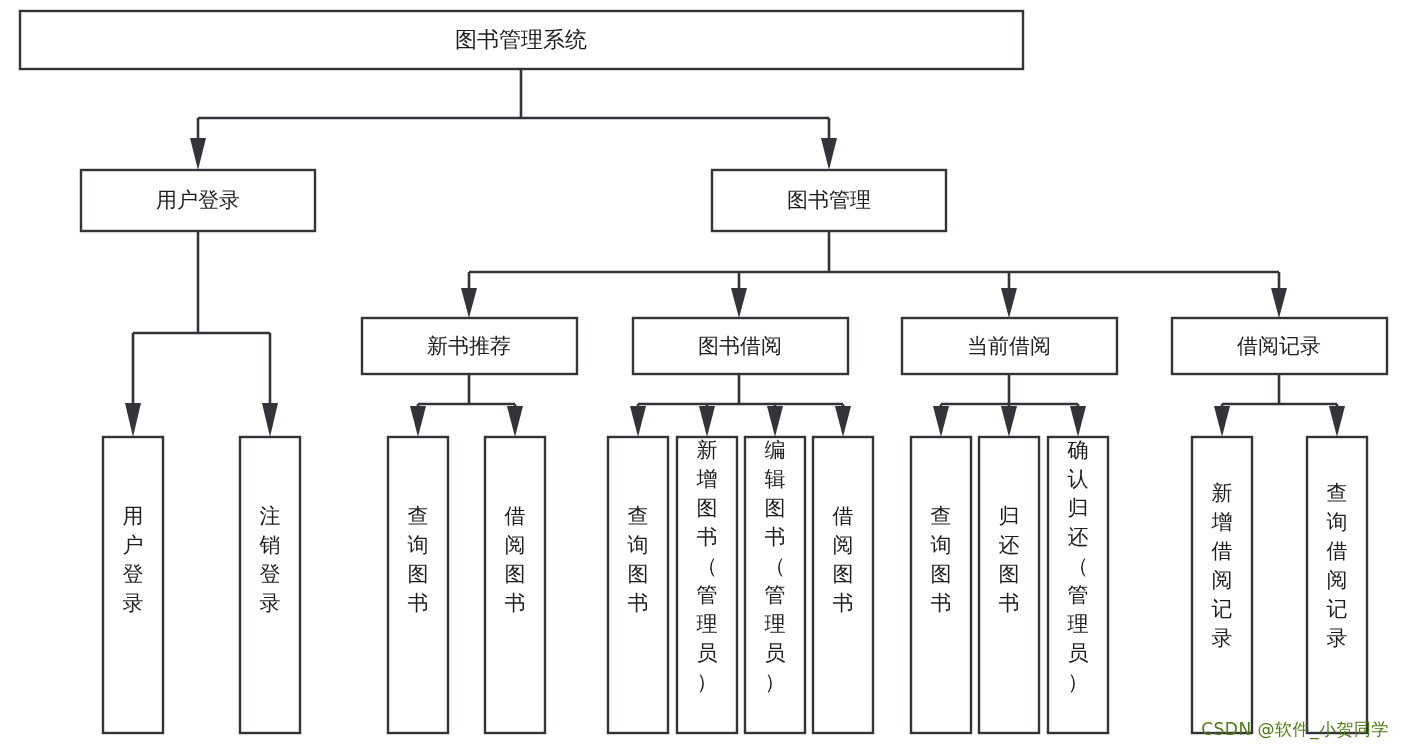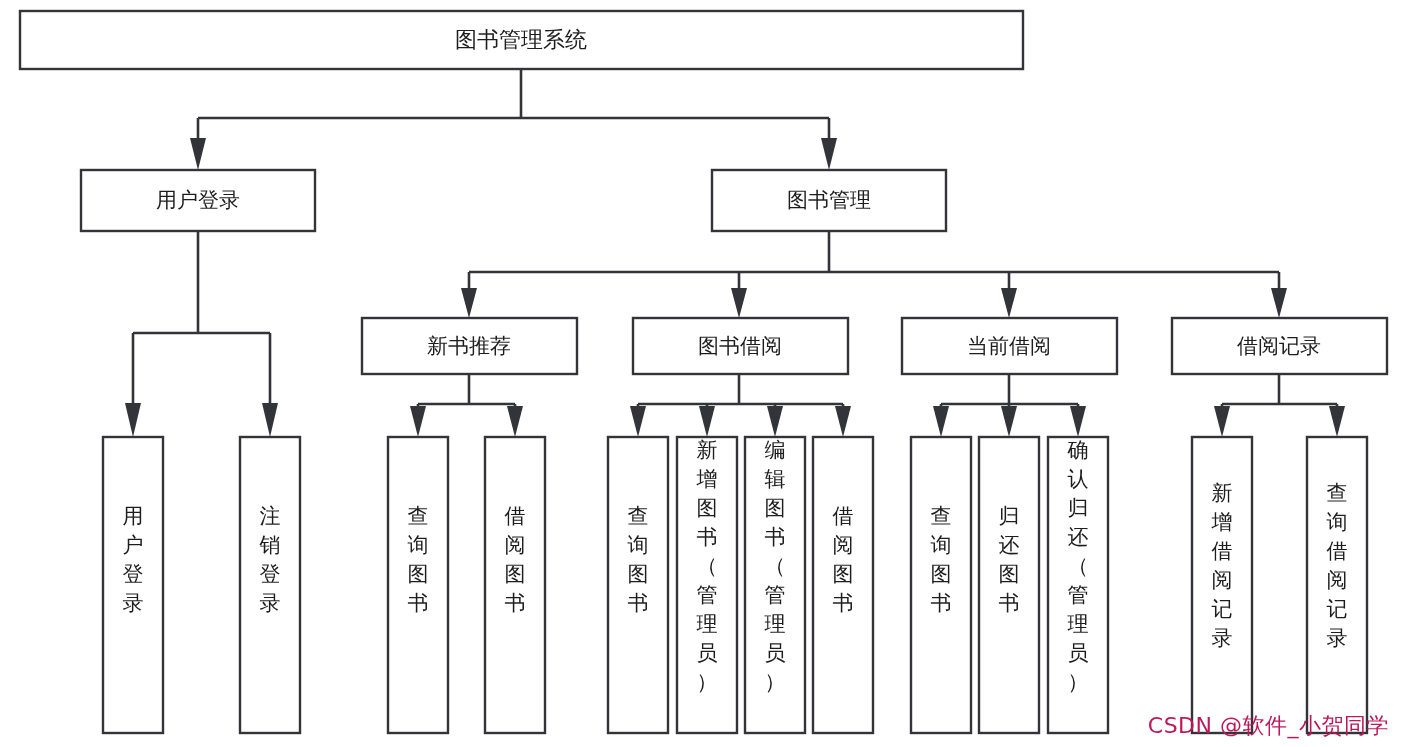--- a/index.html
+++ b/index.html
@@ -61,8 +61,8 @@
     right: 16px;
     bottom: 6px;
     font-family: "DejaVu Sans", "Liberation Sans", sans-serif;
-    font-size: 22px;
-    color: #be185d;
+    font-size: 17px;
+    color: #4d7c0f;
     letter-spacing: 0.5px;
     white-space: nowrap;
     user-select: none;

